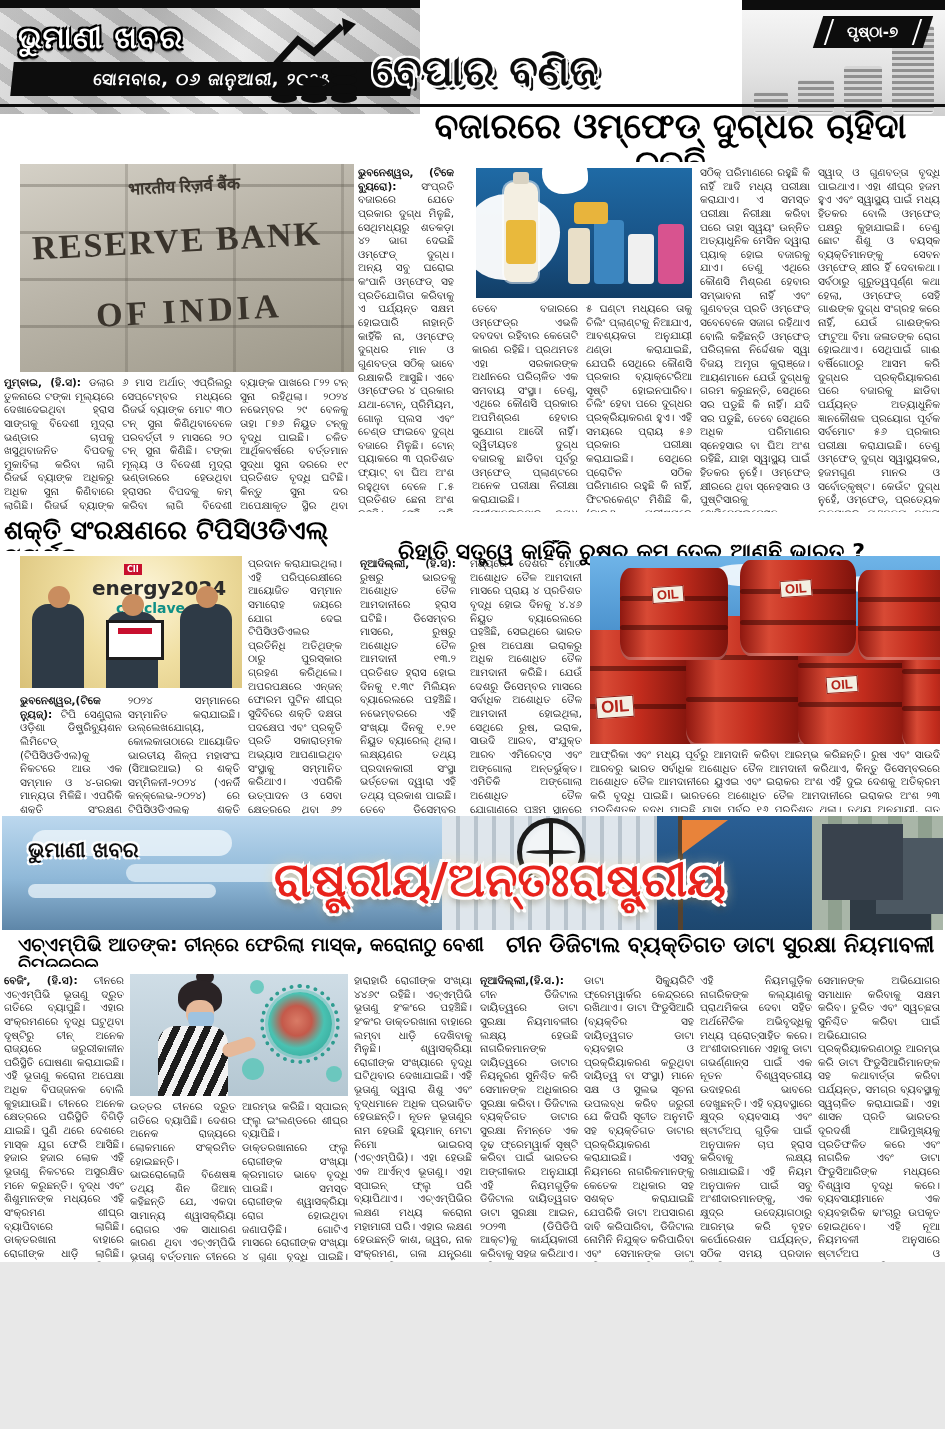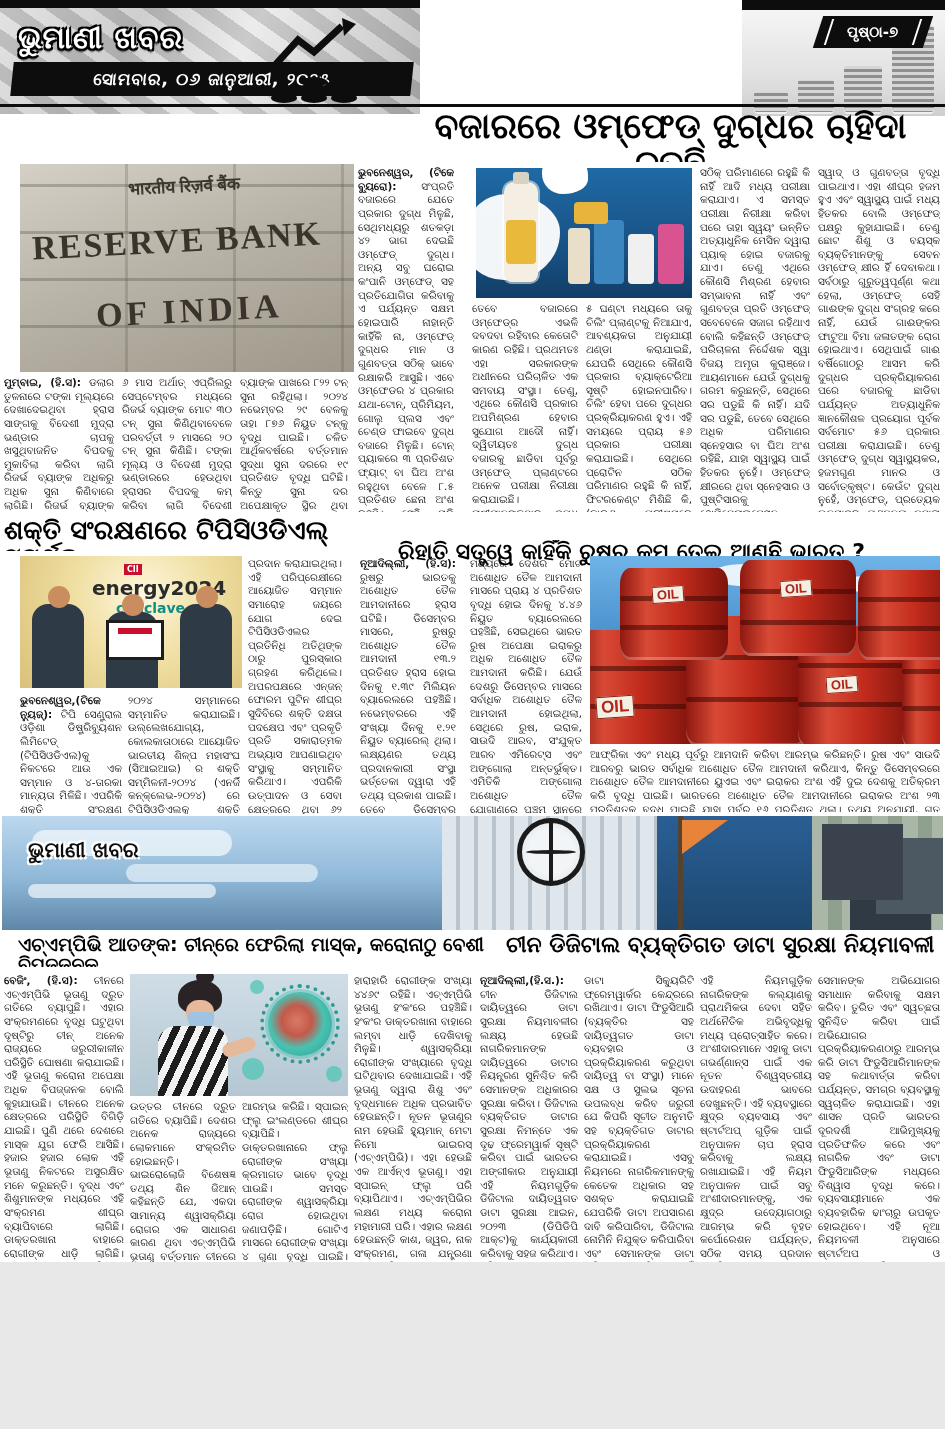--- a/index.html
+++ b/index.html
@@ -178,6 +178,7 @@
       </g>
     </svg>
   </div>
+  <div id="m-title">ବେପାର ବଣିଜ</div>
   <div id="m-right">
     <div class="stack" style="left:12px;width:34px;height:22px;"></div>
     <div class="stack" style="left:56px;width:36px;height:34px;"></div>

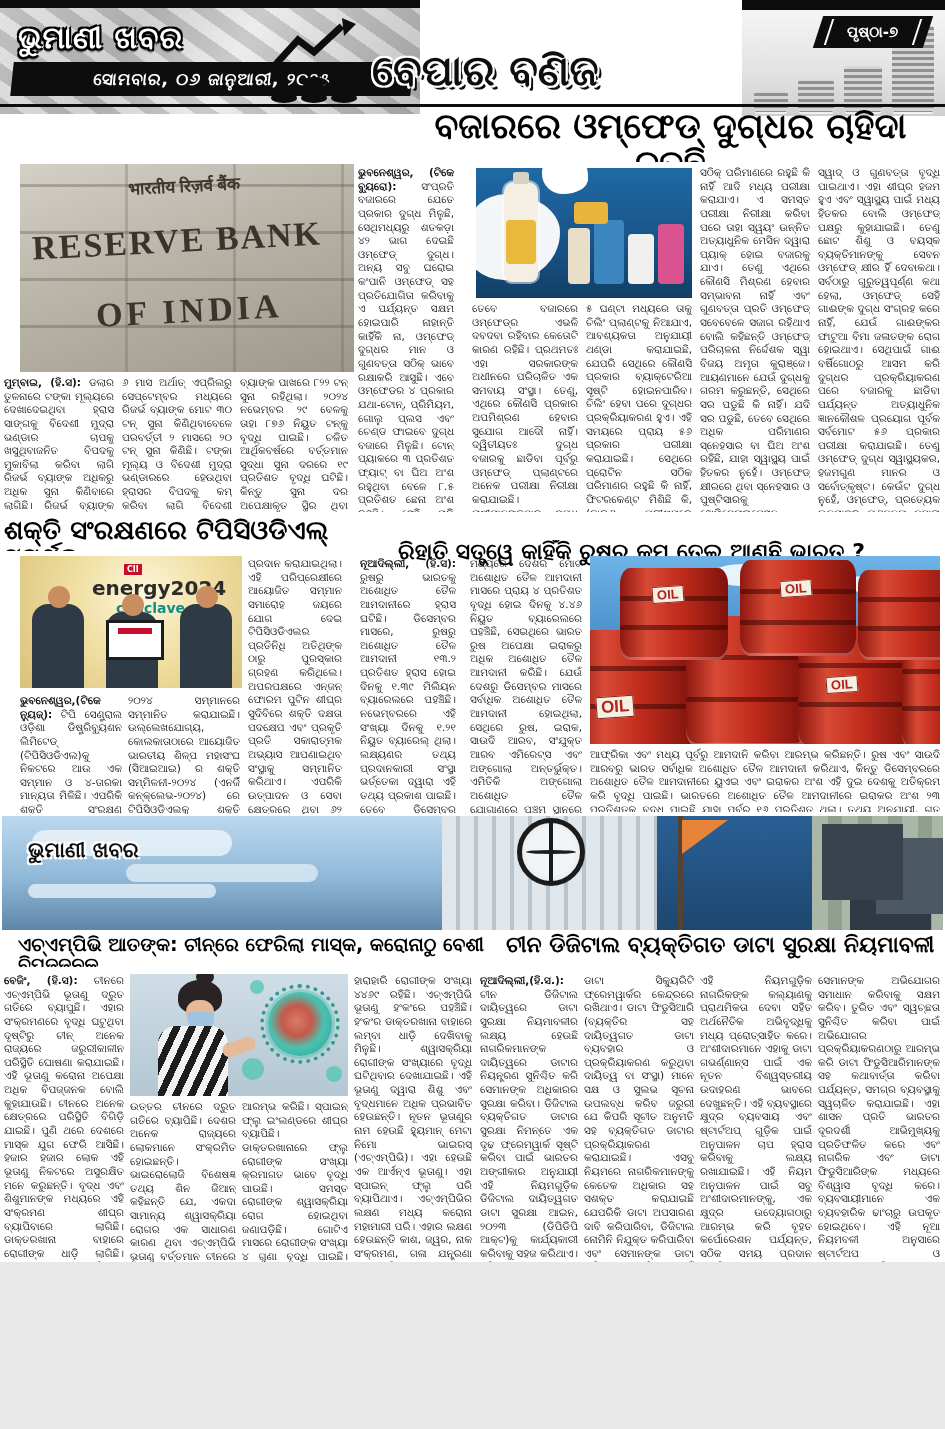--- a/index.html
+++ b/index.html
@@ -284,6 +284,7 @@
     <div class="seg4"></div>
   </div>
   <div id="bn-label">ଭୁମାଣୀ ଖବର</div>
+  <div id="bn-title">ରାଷ୍ଟ୍ରୀୟ/ଅନ୍ତଃରାଷ୍ଟ୍ରୀୟ</div>
 
   <div class="hl" id="h-hmpv">ଏଚ୍ଏମ୍ପିଭି ଆତଙ୍କ: ଚୀନ୍‌ରେ ଫେରିଲା ମାସ୍କ, କରୋନାଠୁ ବେଶୀ ବିପଜ୍ଜନକ</div>
   <div class="hl" id="h-data">ଚୀନ ଡିଜିଟାଲ ବ୍ୟକ୍ତିଗତ ଡାଟା ସୁରକ୍ଷା ନିୟମାବଳୀ</div>

